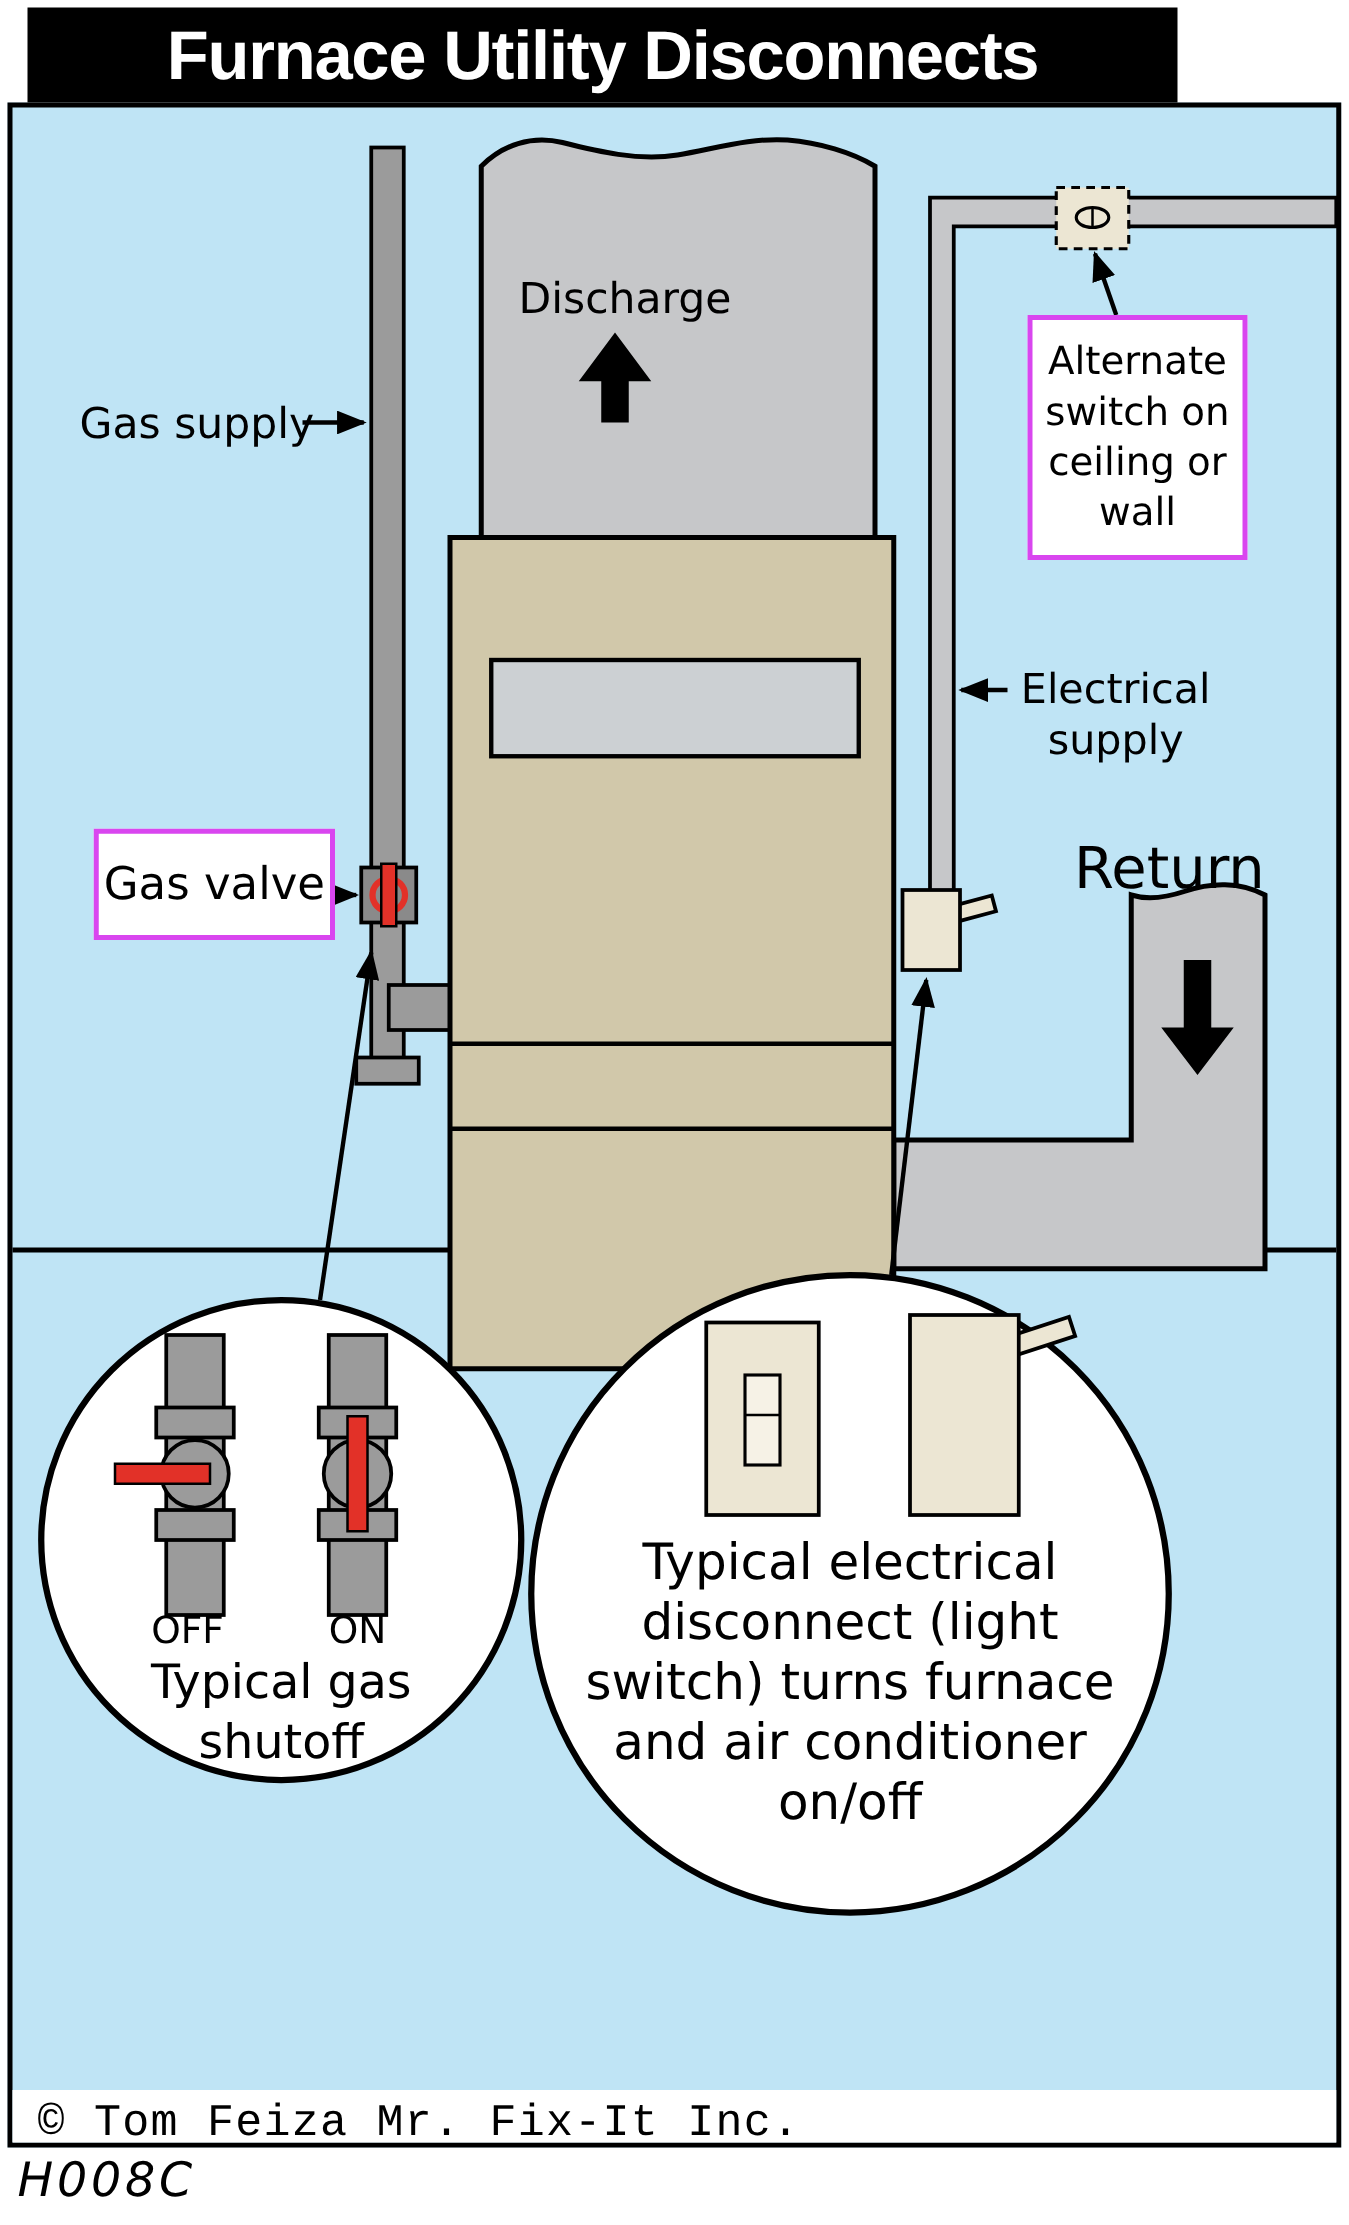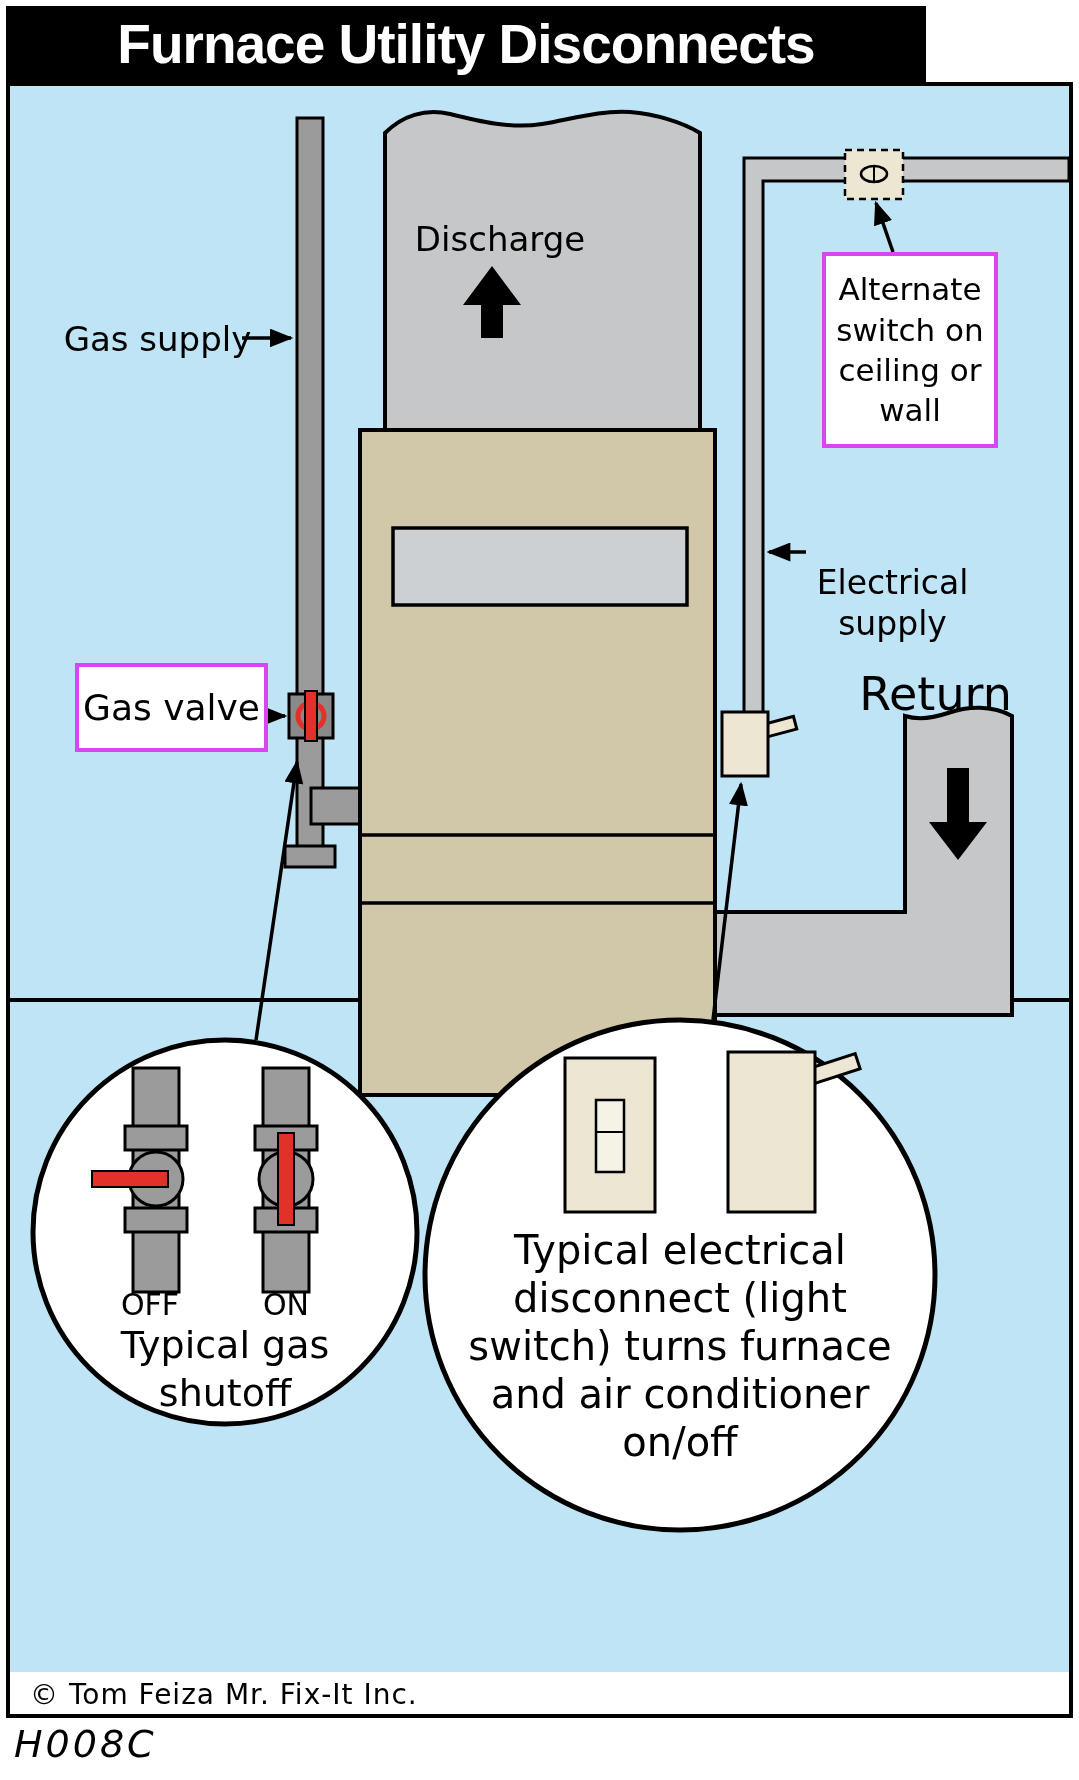--- a/index.html
+++ b/index.html
@@ -8,7 +8,7 @@
 
   .page { position:absolute; inset:0; width:1079px; height:1780px; background:#fff; overflow:hidden; }
 
-  .title-bar { position:absolute; left:6px; top:6px; width:920px; height:76px; background:#000;
+  .title-bar { position:absolute; left:22px; top:6px; width:920px; height:76px; background:#000;
                display:flex; align-items:center; justify-content:center; z-index:1; }
   .title-bar span { font-family:"Liberation Sans", sans-serif; font-weight:bold; font-size:55px;
                     letter-spacing:-1px; color:#fff; }

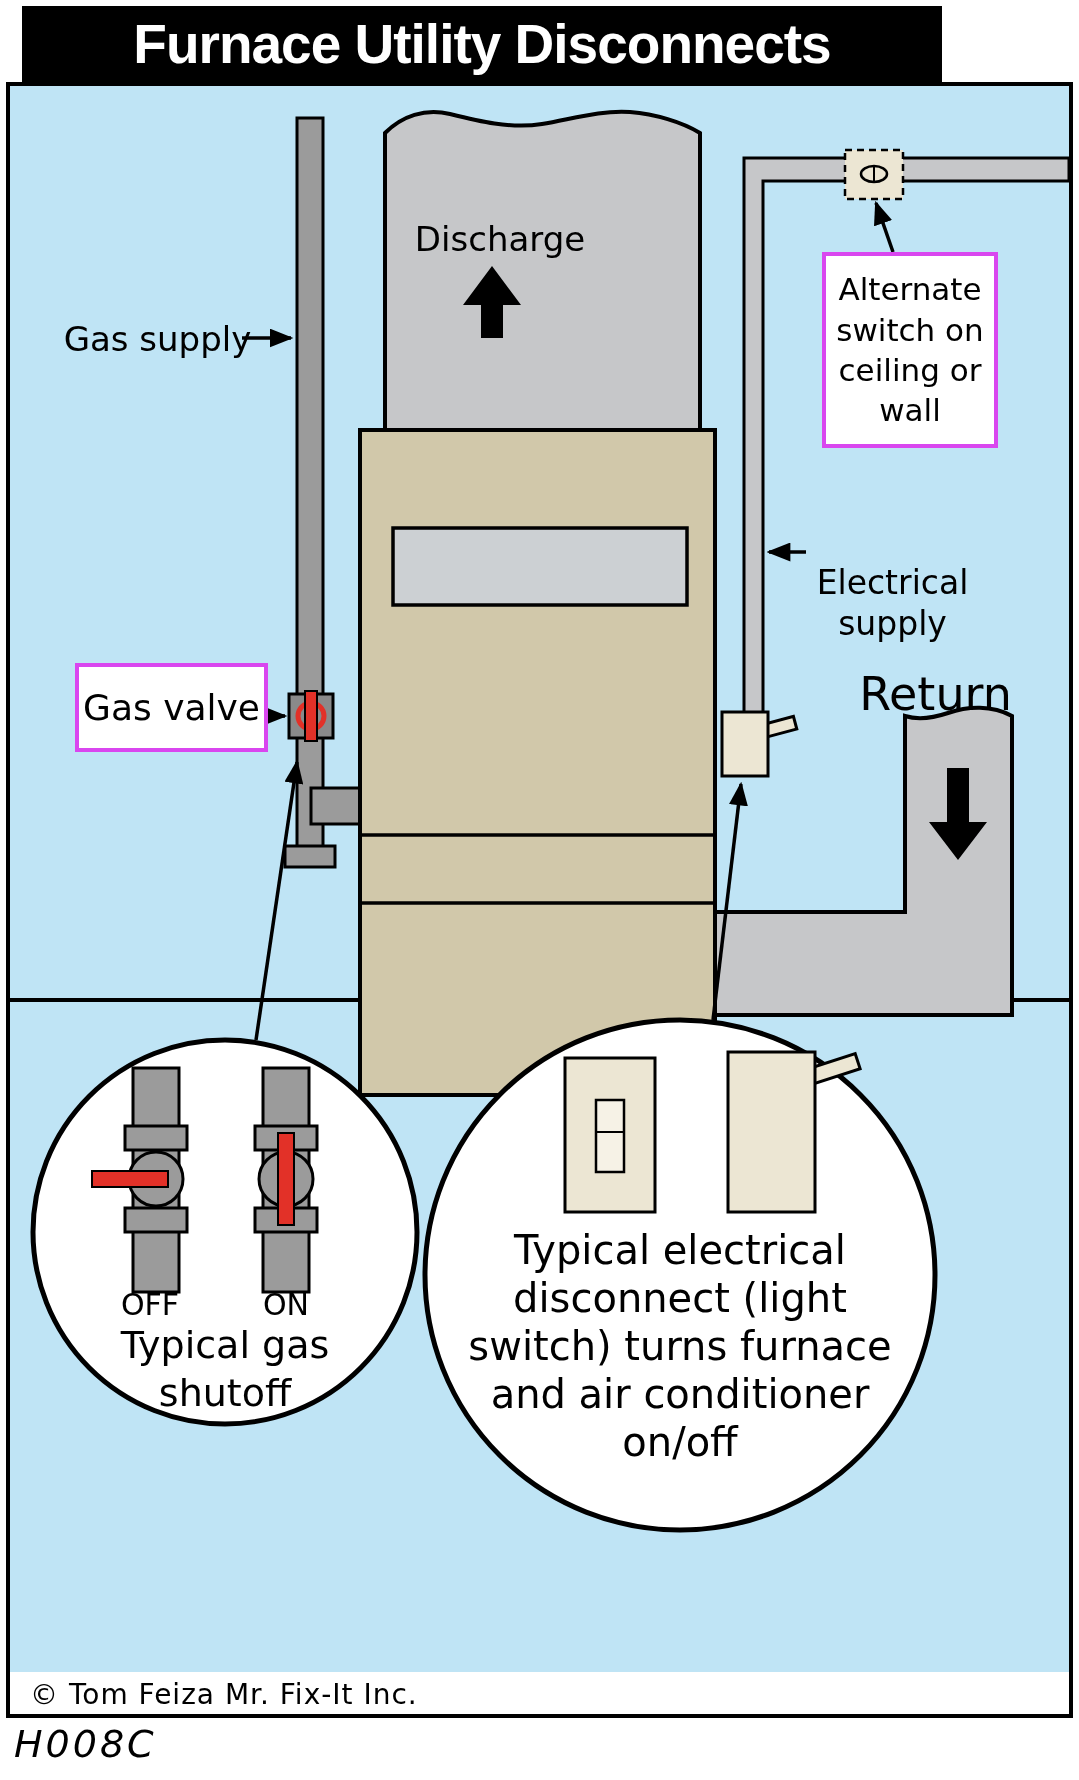--- a/index.html
+++ b/index.html
@@ -154,7 +154,7 @@
 wall</span>
   </div>
 
-  <div class="lbl" style="left:790px; top:530px; width:205px; font-size:33px;margin-top:32px;">Electrical
+  <div class="lbl" style="left:790px; top:530px; width:205px; font-size:33px;">Electrical
 supply</div>
 
   <div class="lbl" style="left:858px; top:666px; width:155px; font-size:46px;">Return</div>

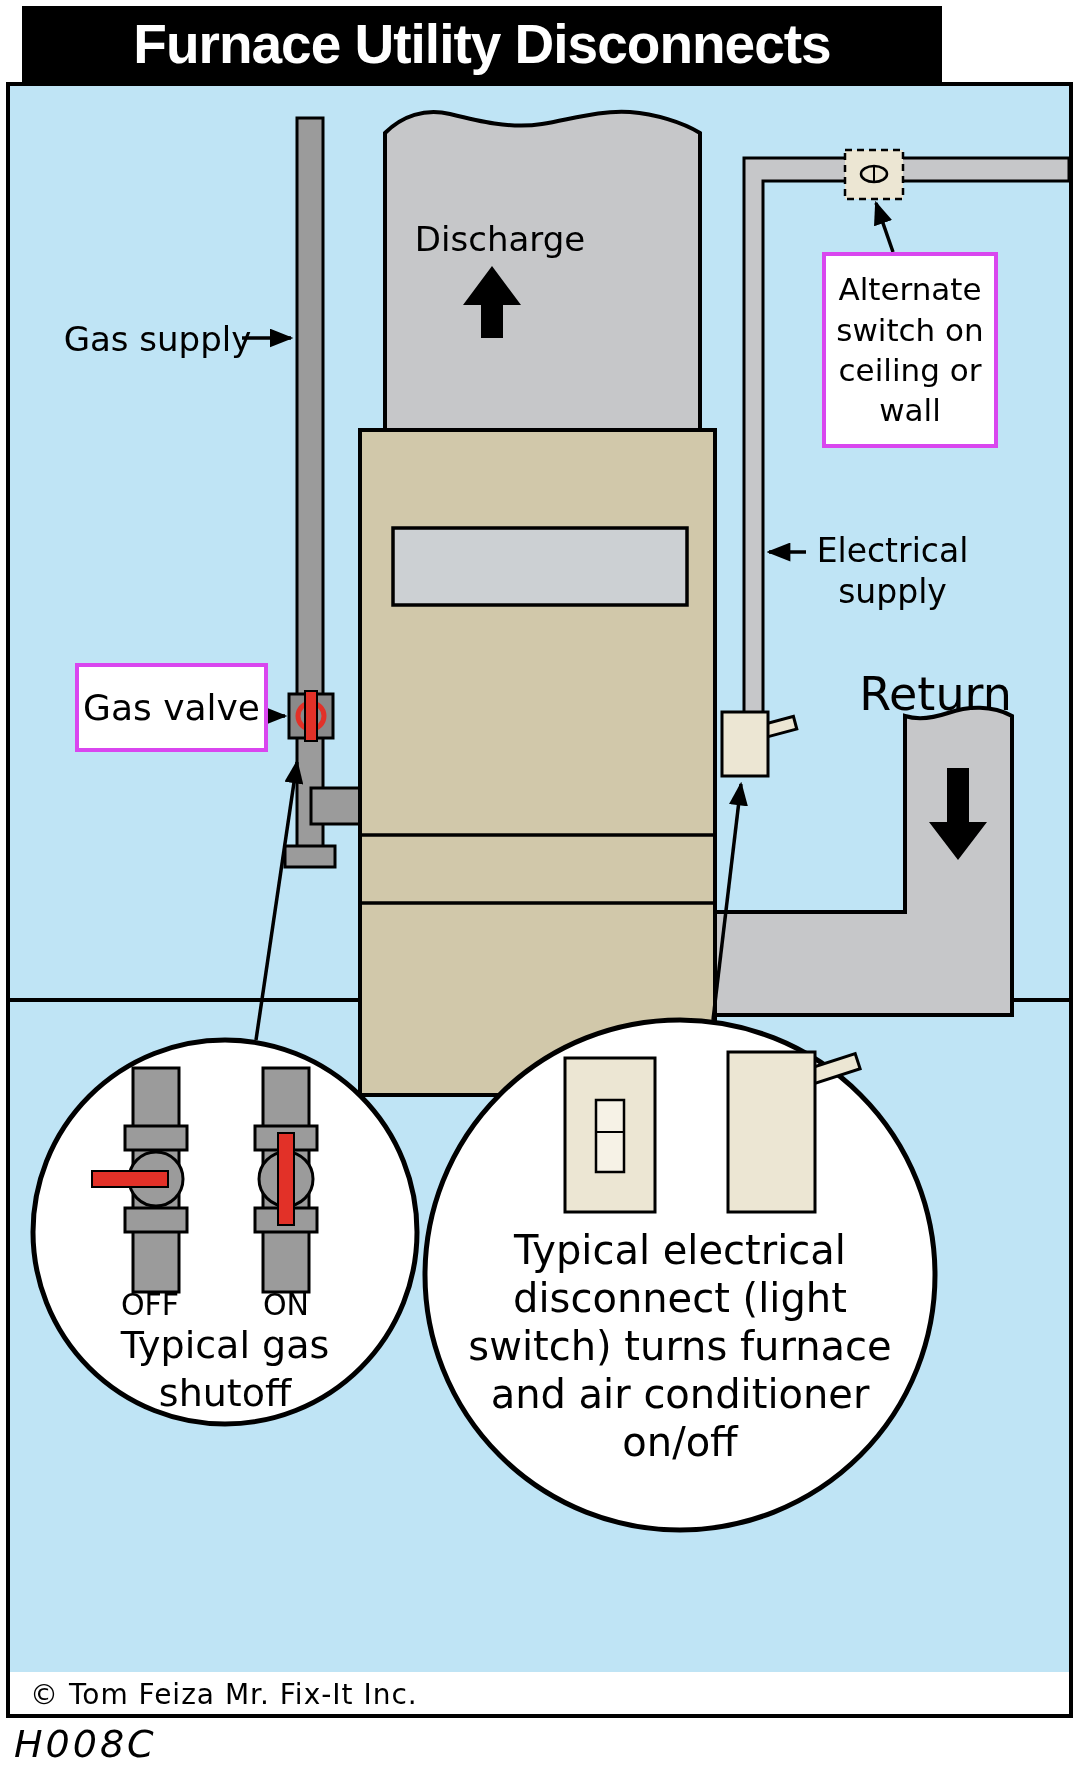--- a/index.html
+++ b/index.html
@@ -23,7 +23,7 @@
          display:flex; align-items:center; justify-content:center; text-align:center; white-space:pre-line; }
 
   .footer-strip { position:absolute; left:10px; top:1672px; width:1059px; height:42px; background:#fff; z-index:3; }
-  .copyright { position:absolute; left:30px; top:1678px; font-size:28px; z-index:5; letter-spacing:1px; }
+  .copyright { position:absolute; left:30px; top:1678px; font-size:36px; z-index:5; letter-spacing:1px;font-family:Liberation Mono, monospace; }
   .doc-code { position:absolute; left:14px; top:1722px; font-size:38px; font-style:italic; letter-spacing:3px; z-index:5; }
 
   

